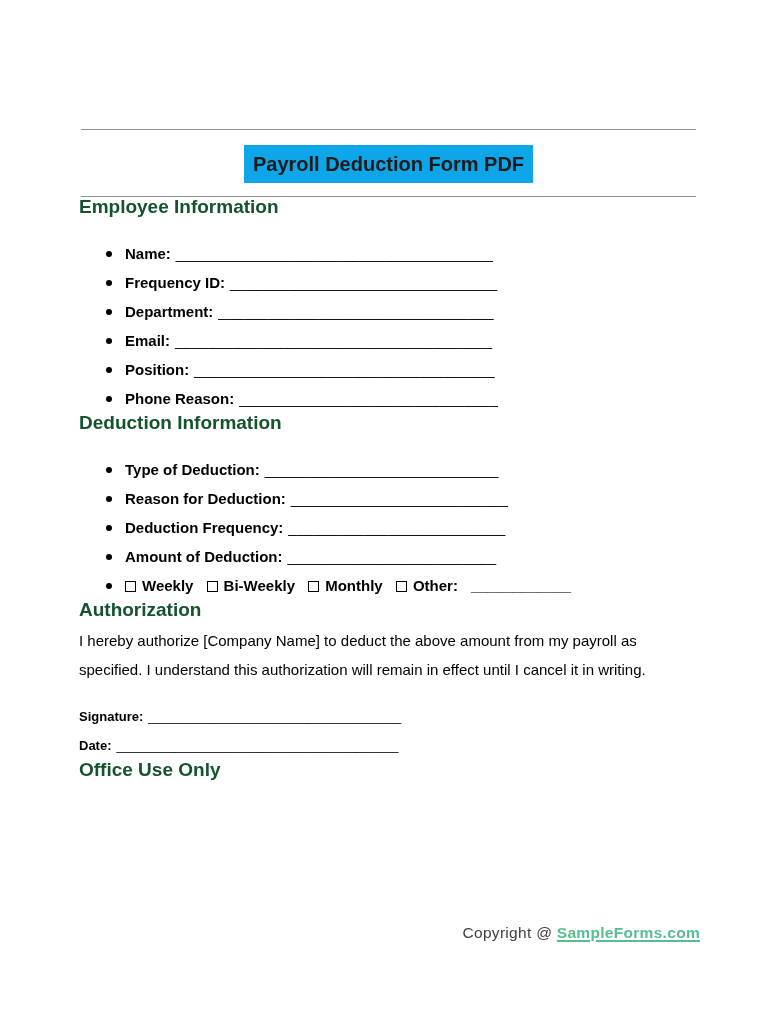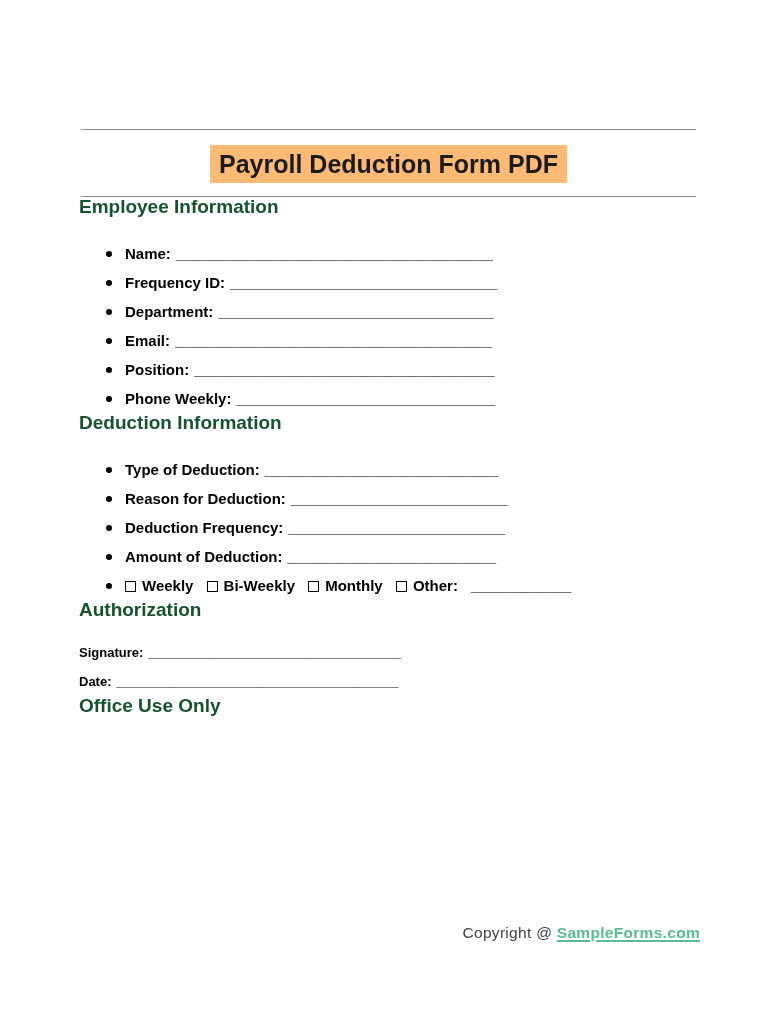--- a/index.html
+++ b/index.html
@@ -27,9 +27,9 @@
   }
   .title-highlight {
     display: inline-block;
-    background: #fdba74;
+    background: #0ea5e9;
     color: #1b1b1b;
-    font-size: 25px;
+    font-size: 20px;
     font-weight: bold;
     line-height: 38px;
     padding: 0 9px;

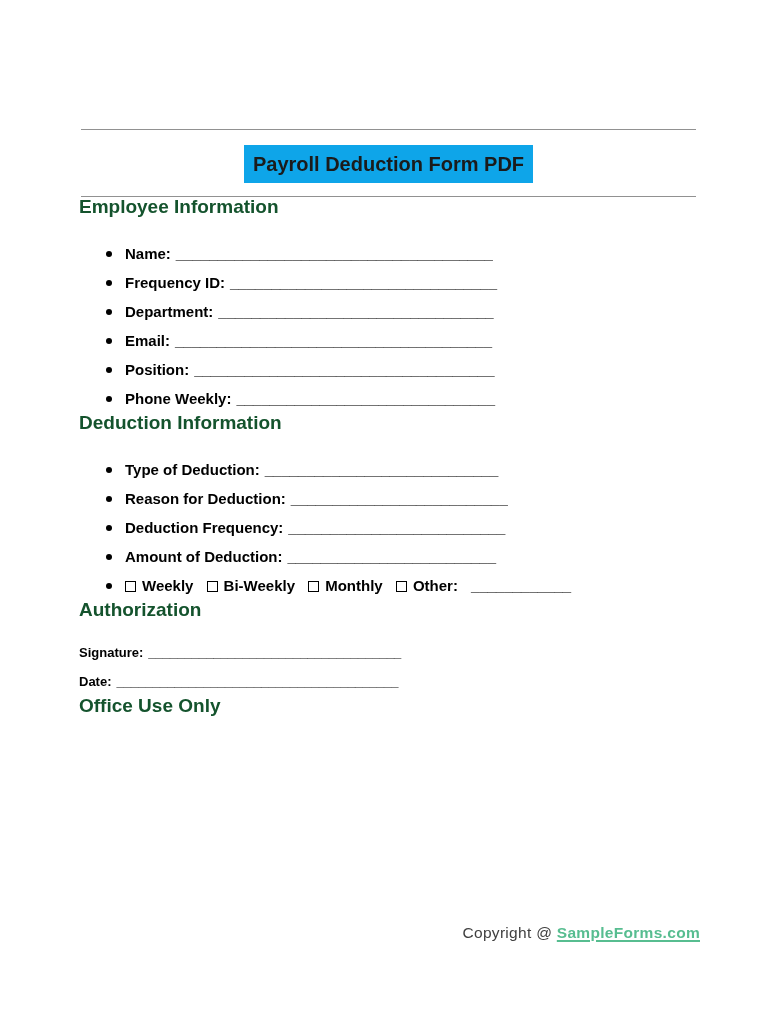--- a/index.html
+++ b/index.html
@@ -71,7 +71,7 @@
   .li-text { white-space: nowrap; }
   .field-label { font-weight: bold; text-align: center; }
   .fill-line {
-    font-weight: bold;
+    font-weight: normal;
     margin-left: 5px;
     letter-spacing: 0;
     margin-top: 36px;

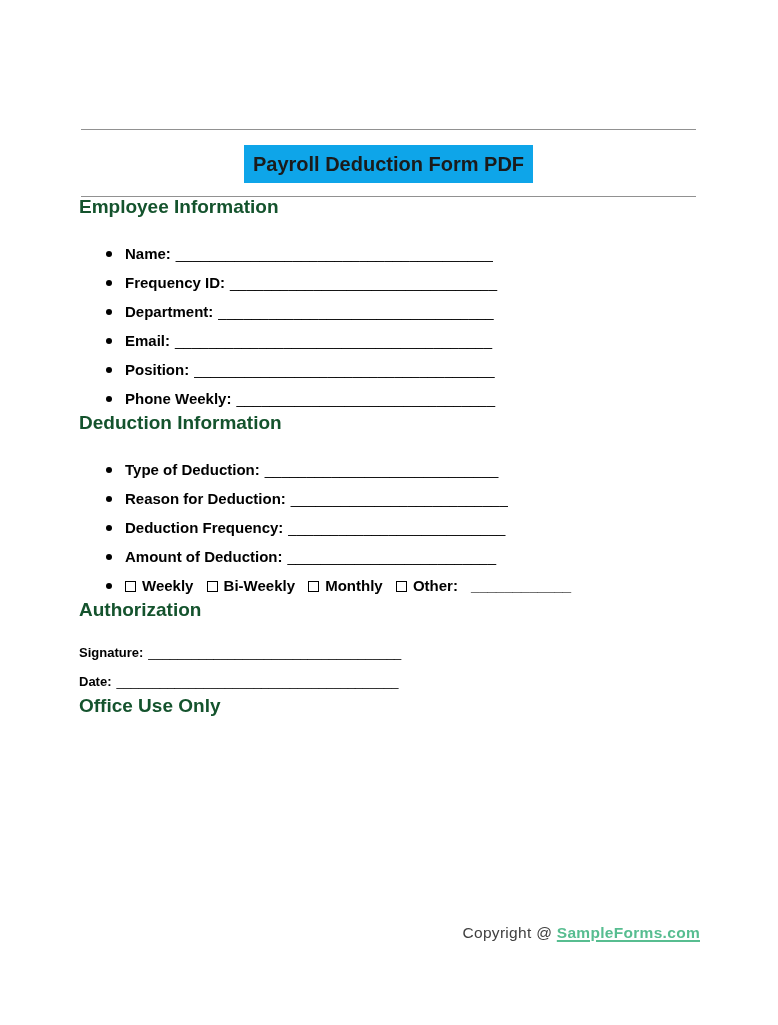--- a/index.html
+++ b/index.html
@@ -155,7 +155,7 @@
     </li>
     <li>
       <span class="bullet-dot"></span>
-      <span class="li-text"><span class="field-label">Phone Weekly:</span><span class="fill-line">_______________________________</span></span>
+      <span class="li-text"><span class="field-label">Phone Reason:</span><span class="fill-line">_______________________________</span></span>
     </li>
   </ul>
 

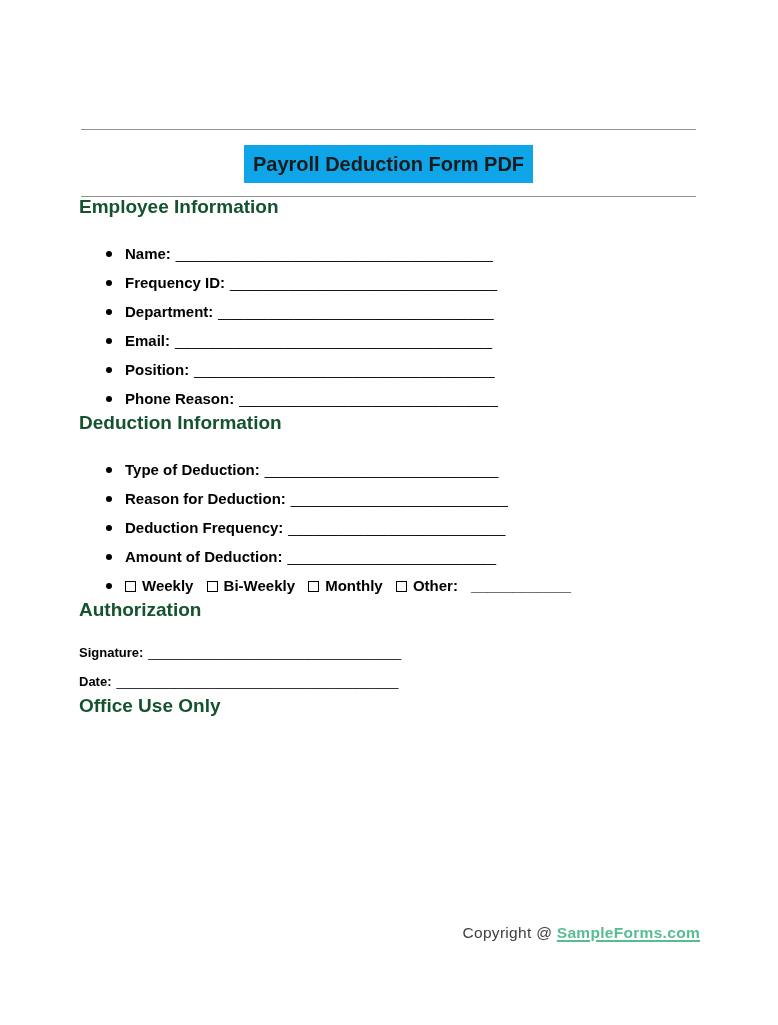--- a/index.html
+++ b/index.html
@@ -192,6 +192,7 @@
 
   <h2 class="section-heading h-auth">Authorization</h2>
 
+  <p class="auth-text">I hereby authorize [Company Name] to deduct the above amount from my payroll as specified. I understand this authorization will remain in effect until I cancel it in writing.</p>
 
   <div class="sig-block">
     <div class="sig-row"><span>Signature:</span><span class="fill-line">___________________________________</span></div>

